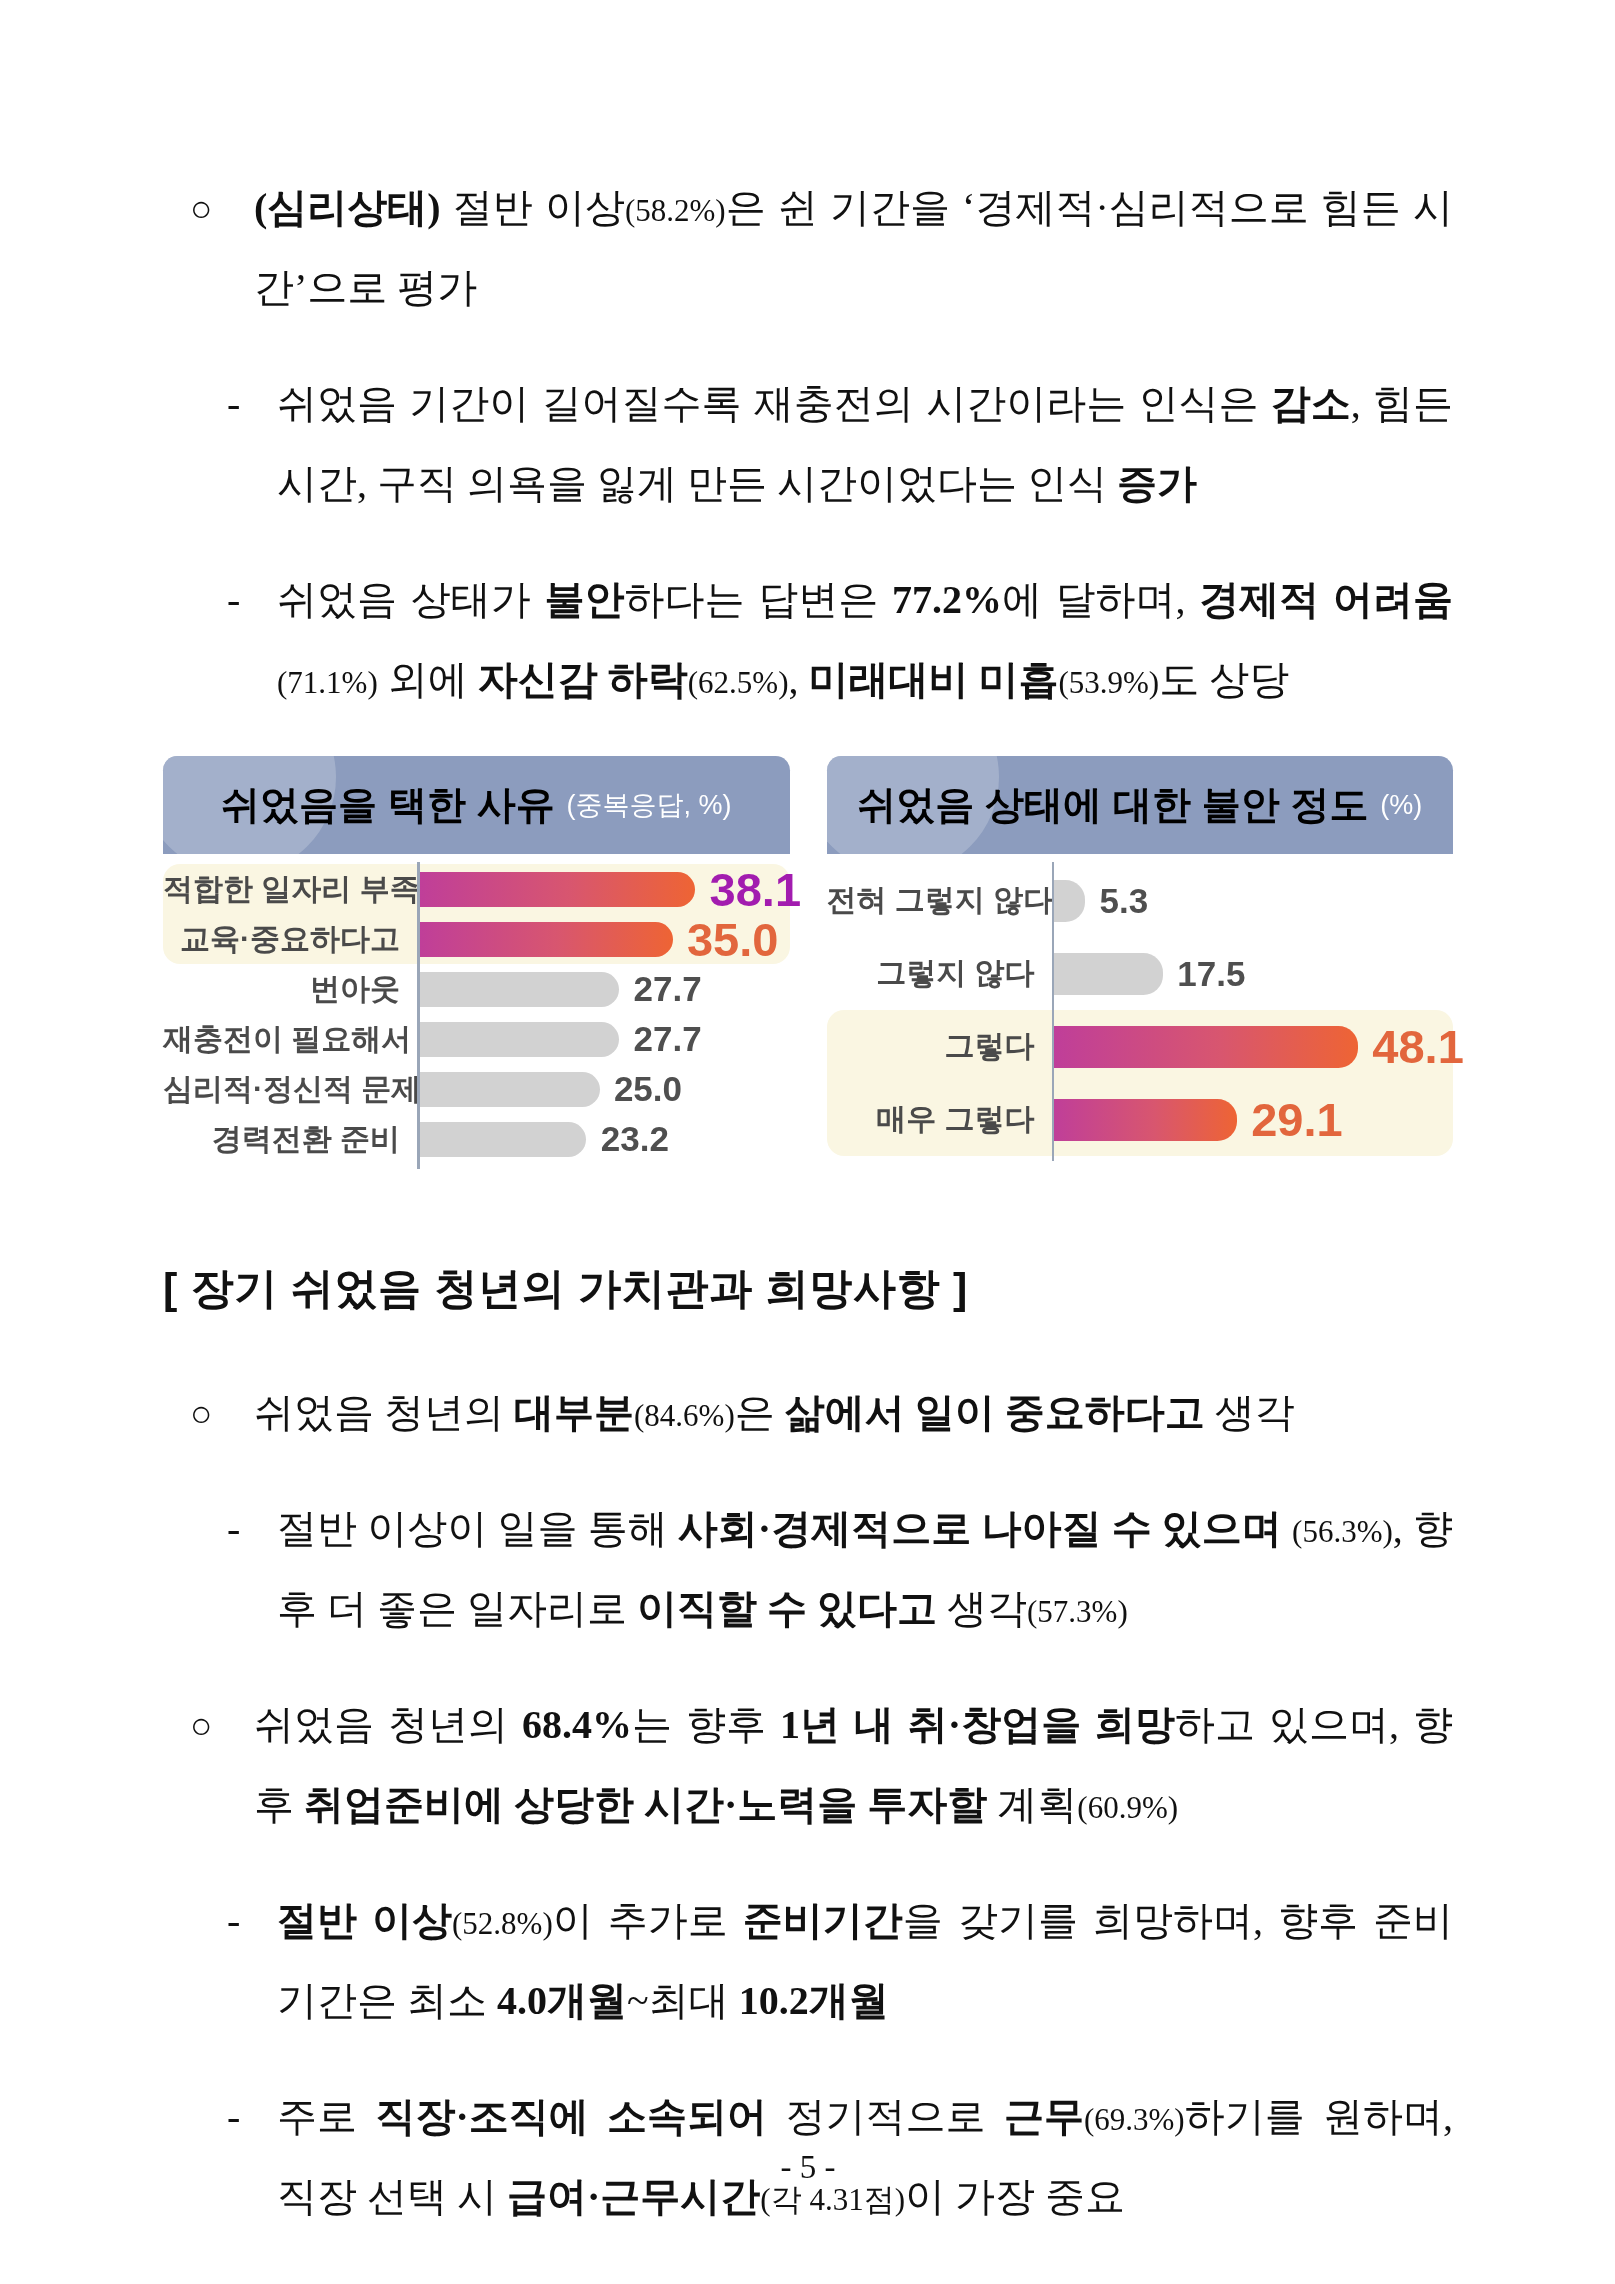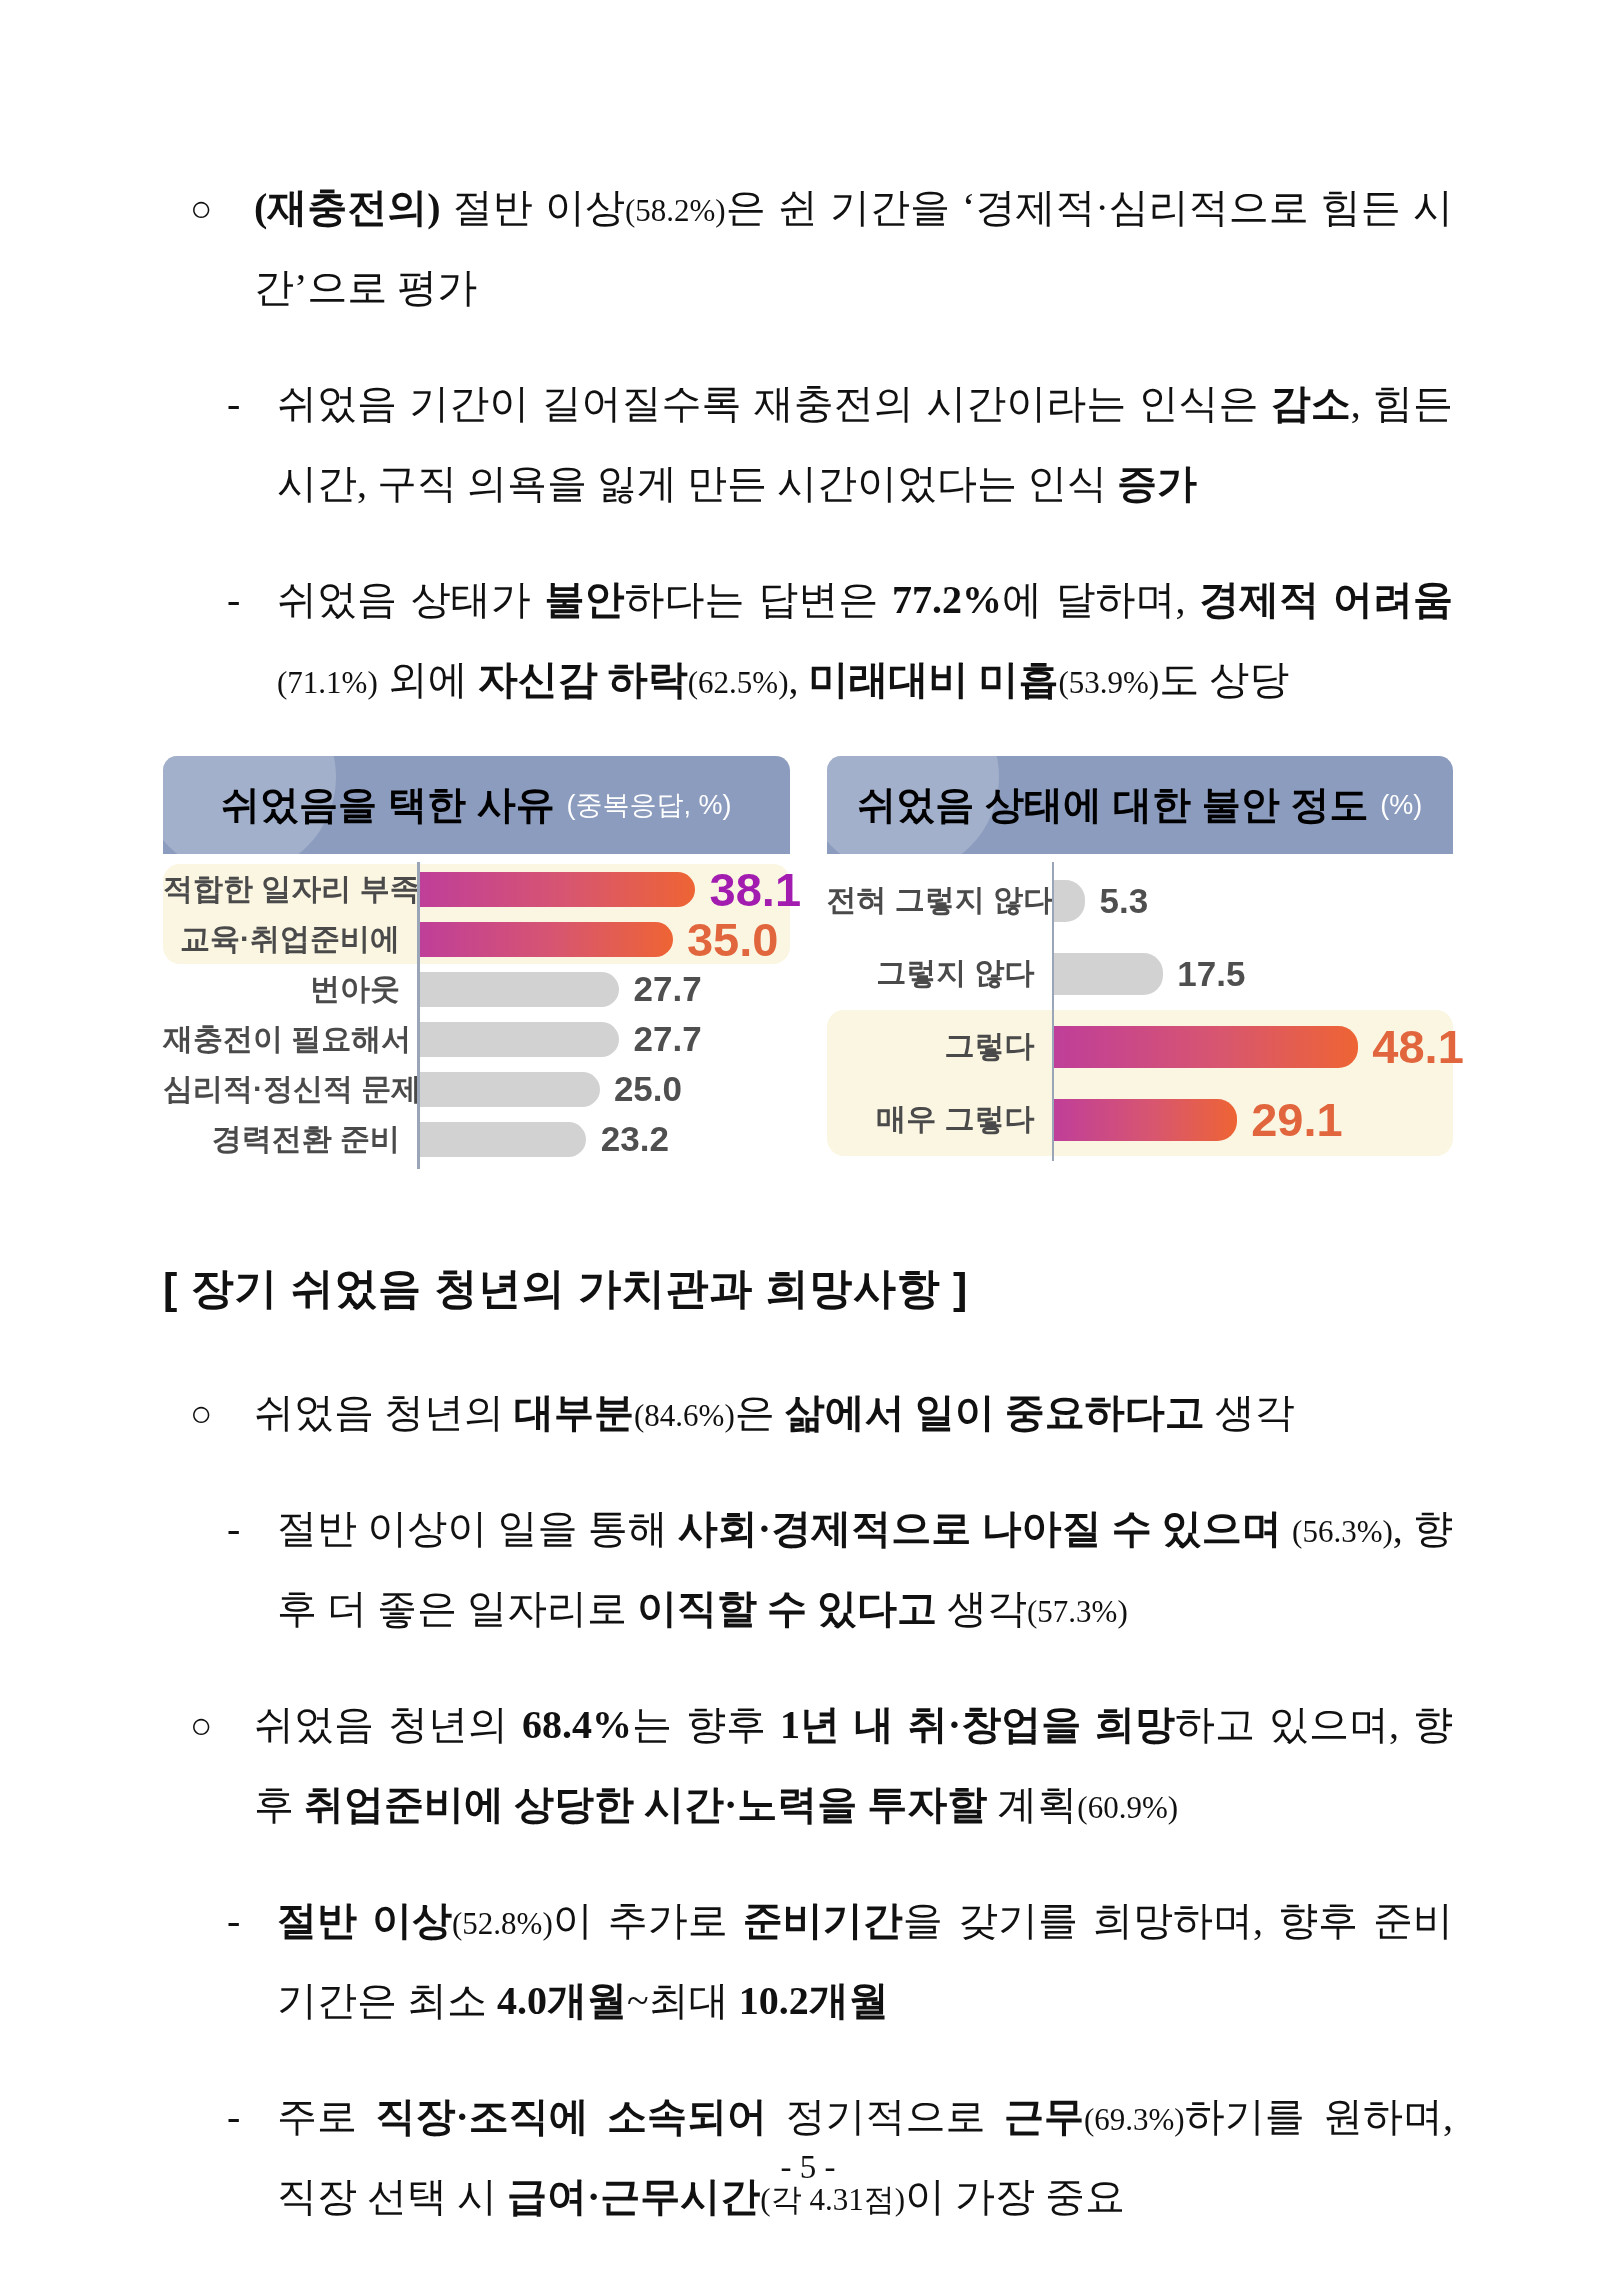--- a/index.html
+++ b/index.html
@@ -96,7 +96,7 @@
 
     <p class="para p-l1">
       <span class="bullet">○</span>
-      <span class="runs"><span class="b">(재충전의)</span><span> 절반 이상</span><span class="sm">(58.2%)</span><span>은 쉰 기간을 ‘경제적·심리적으로 힘든 시간’으로 평가</span></span>
+      <span class="runs"><span class="b">(심리상태)</span><span> 절반 이상</span><span class="sm">(58.2%)</span><span>은 쉰 기간을 ‘경제적·심리적으로 힘든 시간’으로 평가</span></span>
     </p>
 
     <p class="para p-l2">

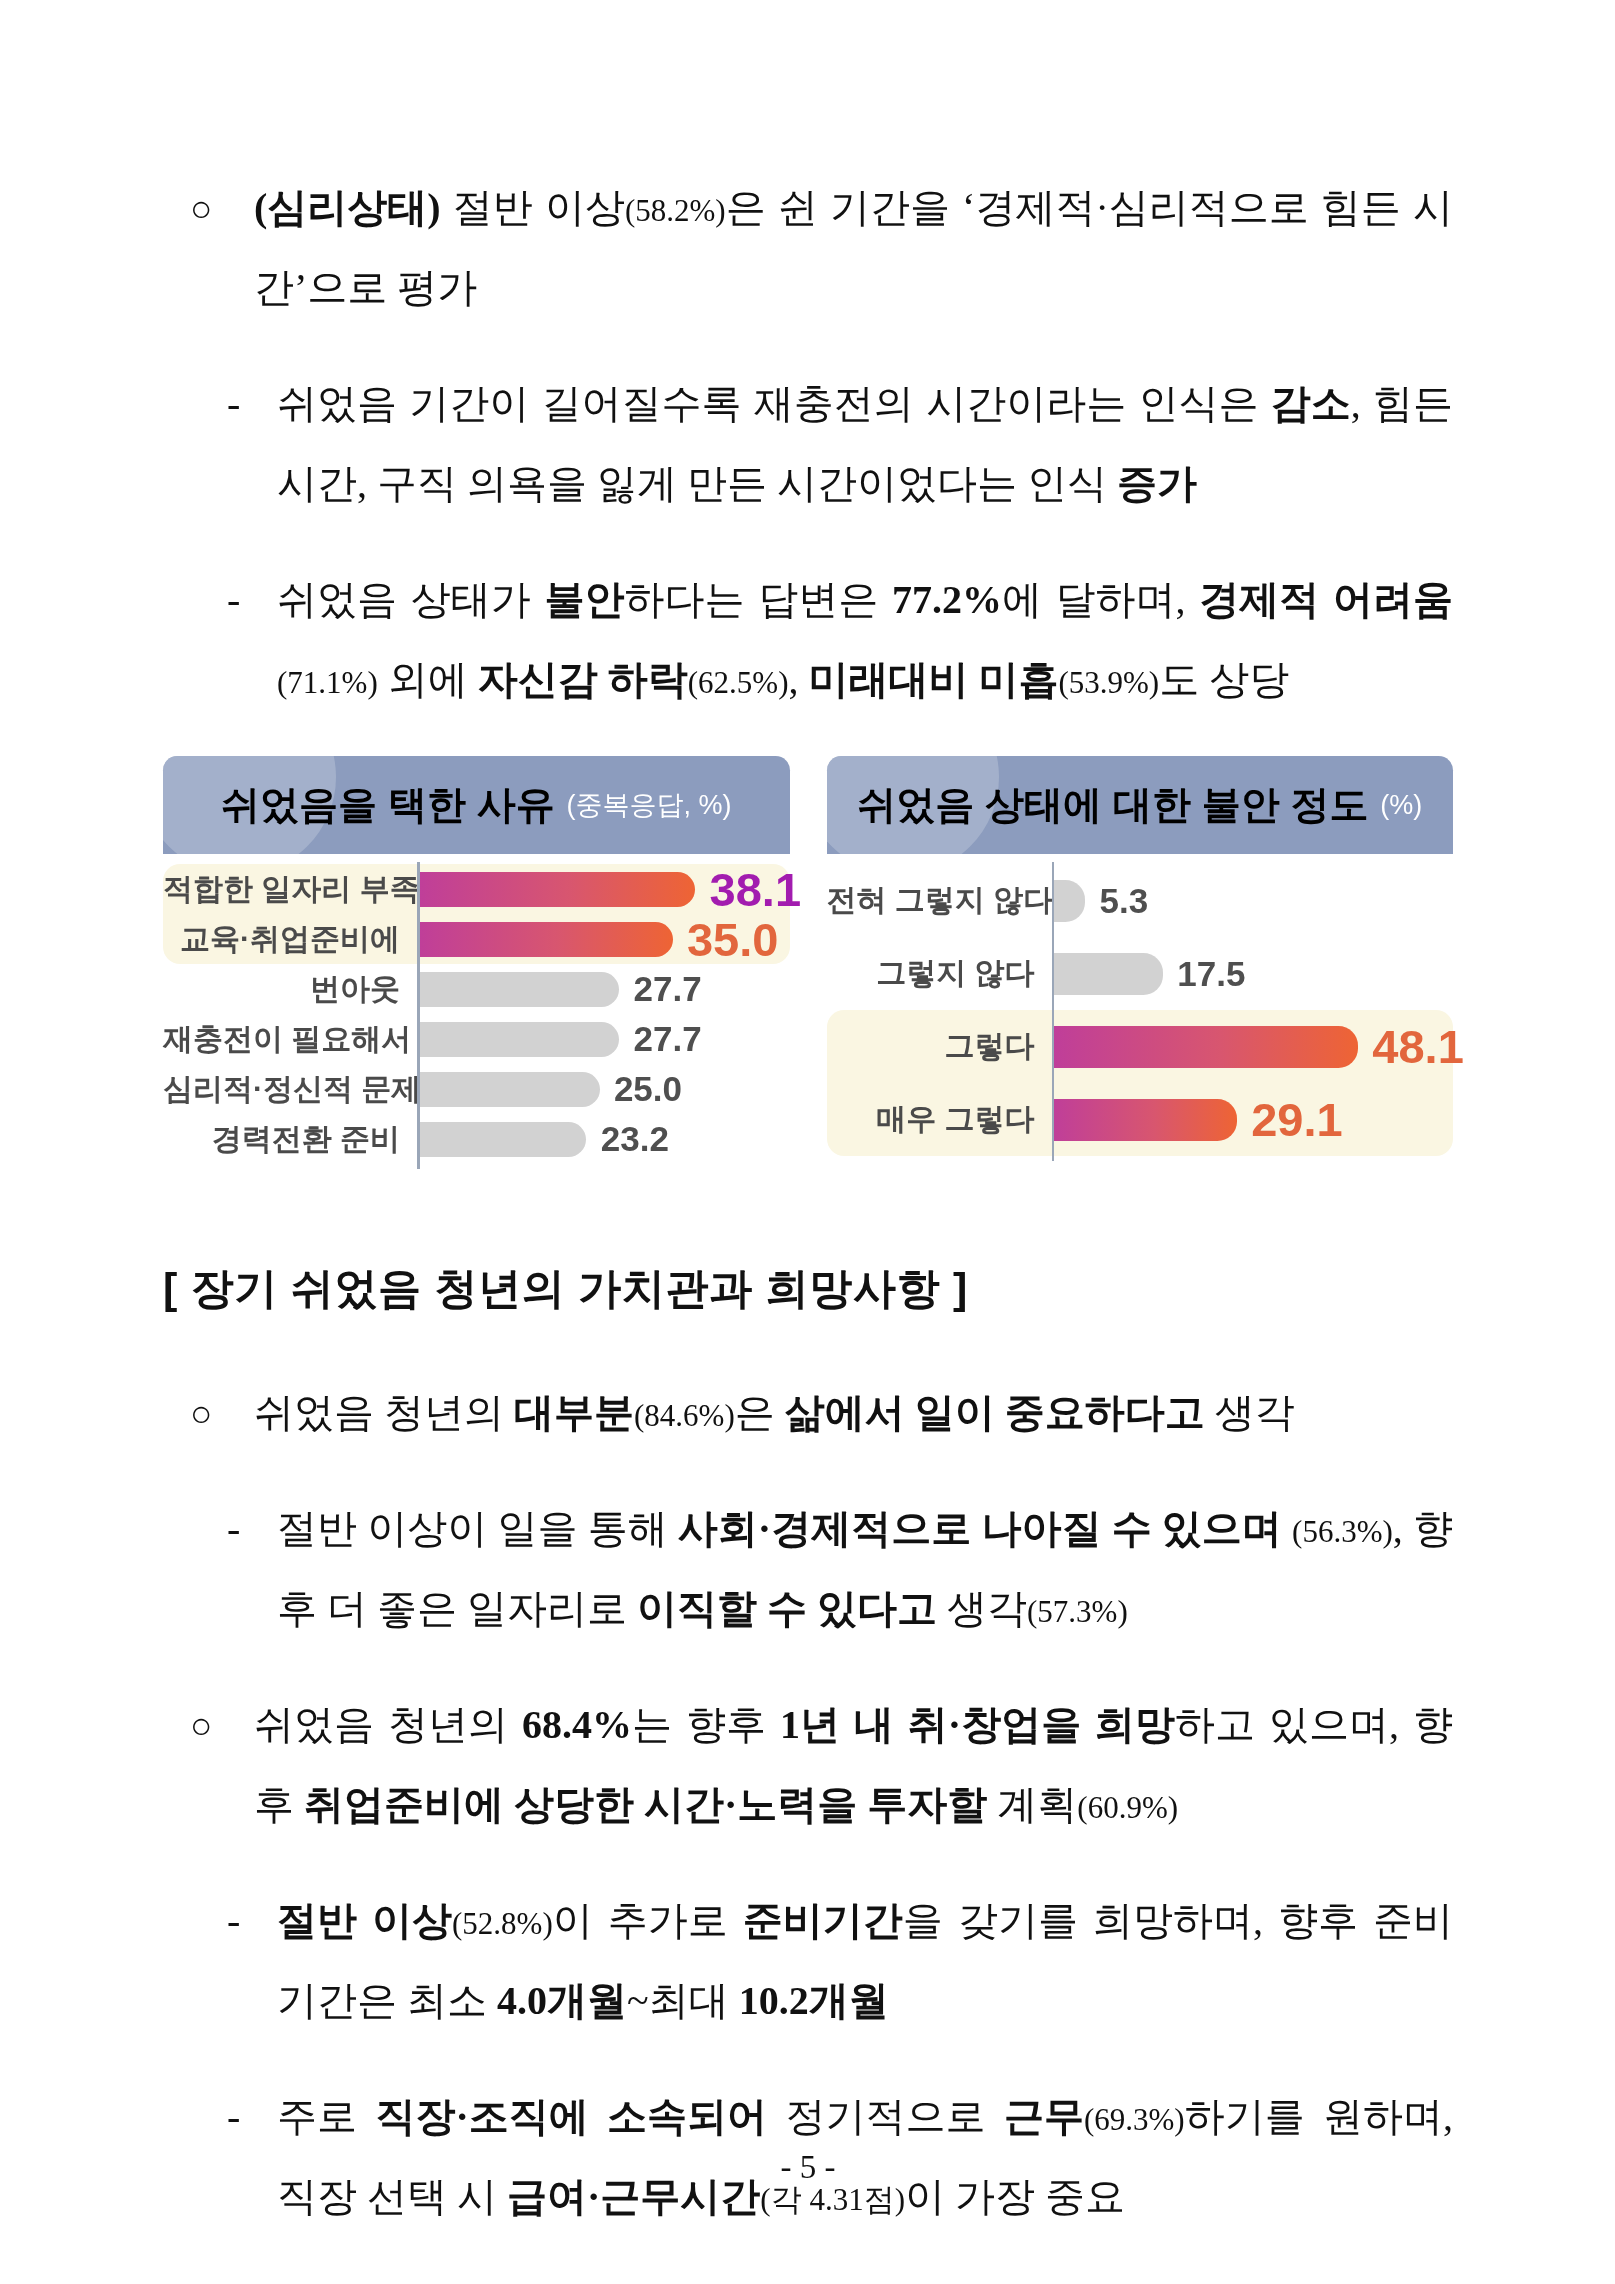--- a/index.html
+++ b/index.html
@@ -125,7 +125,7 @@
               </div>
             </div>
             <div class="crow hl hl-last" style="background: rgb(250, 246, 226);">
-              <div class="clabel">교육·취업준비에</div>
+              <div class="clabel">교육·중요하다고</div>
               <div class="cbararea">
                 <div class="cbar" style="width: 68.63%; background: linear-gradient(90deg, rgb(191, 62, 154) 0%, rgb(216, 86, 111) 55%, rgb(238, 100, 52) 100%);"></div>
                 <span class="cval" style="color: rgb(226, 102, 61);">35.0</span>

